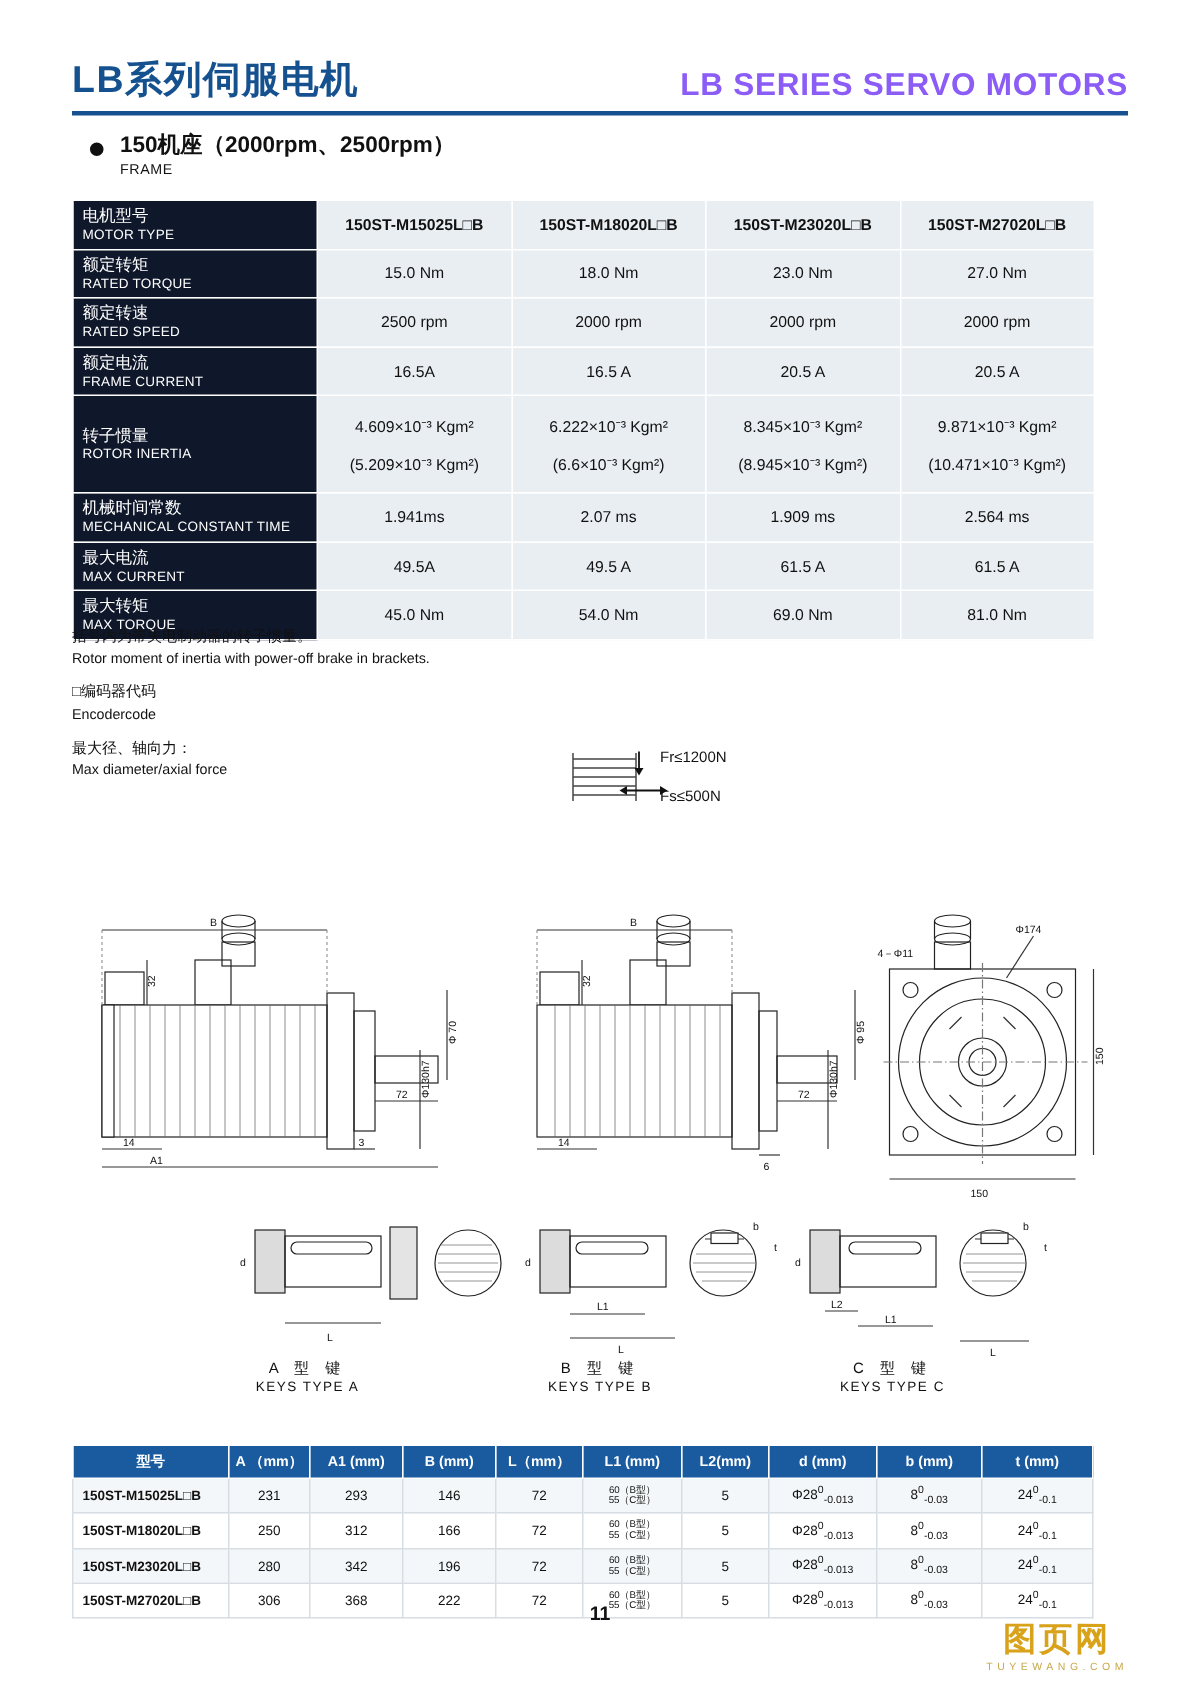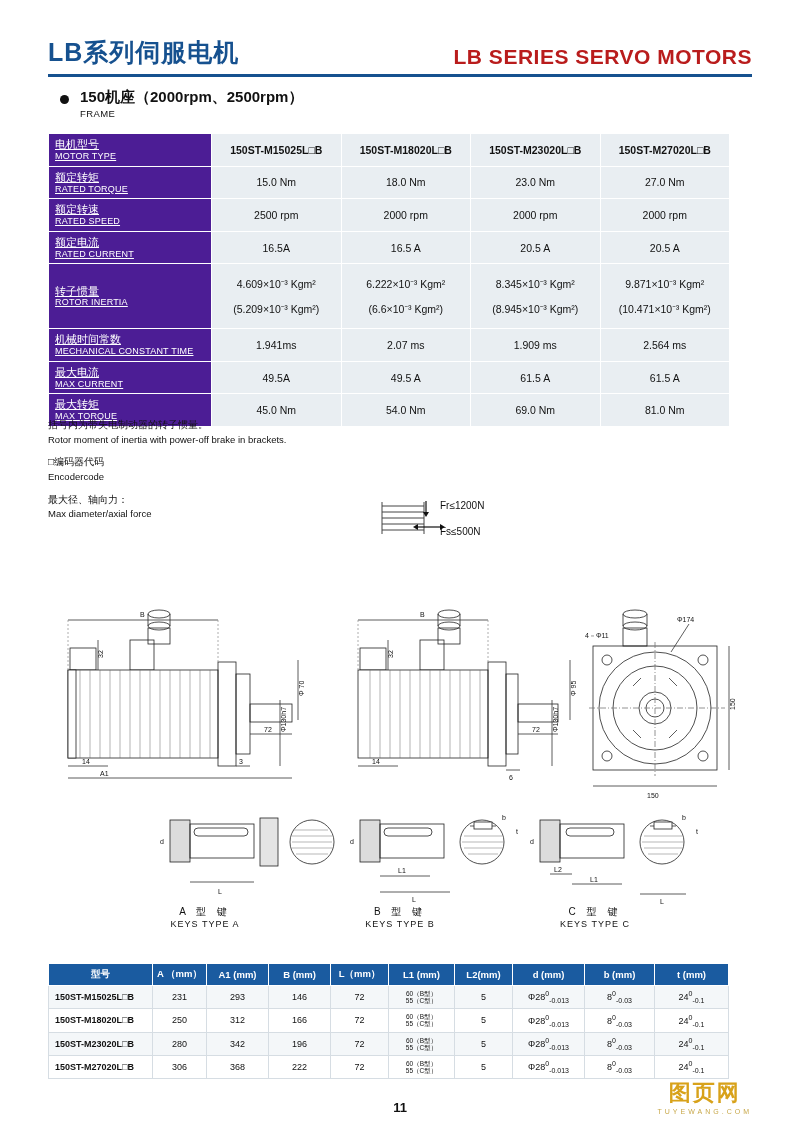--- a/index.html
+++ b/index.html
@@ -14,7 +14,7 @@
   .header{position:absolute;left:48px;top:36px;width:704px;}
   .header-row{display:flex;align-items:flex-end;justify-content:space-between;}
   .title-cn{font-size:25px;font-weight:bold;color:#16518f;letter-spacing:1px;}
-  .title-en{font-size:21px;font-weight:bold;color:#b91c1c;letter-spacing:.5px;}
+  .title-en{font-size:21px;font-weight:bold;color:#8b5cf6;letter-spacing:.5px;}
   .header-rule{margin-top:5px;height:3px;background:#16518f;width:100%;}
 
   

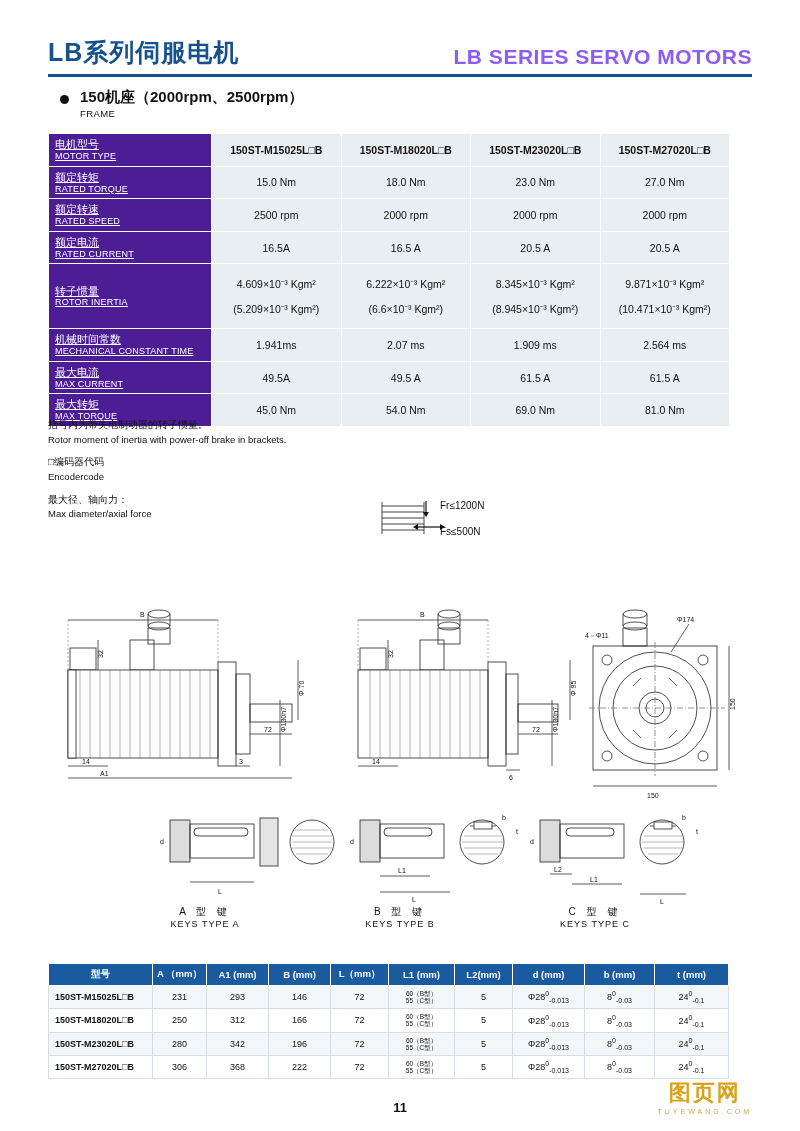--- a/index.html
+++ b/index.html
@@ -27,8 +27,8 @@
   .spec{position:absolute;left:48px;top:133px;width:682px;border-collapse:collapse;table-layout:fixed;}
   .spec td{border:1px solid #fff;}
   .spec .lbl{
-    background:#4c1d95;color:#fff;padding:4px 6px;width:150px;
-    font-size:10.5px;line-height:1.18;vertical-align:middle;text-decoration:underline;
+    background:#0f172a;color:#fff;padding:4px 6px;width:150px;
+    font-size:10.5px;line-height:1.18;vertical-align:middle;
   }
   .spec .lbl .cn{font-size:11px;display:block;}
   .spec .lbl .en{font-size:9px;display:block;letter-spacing:.2px;}

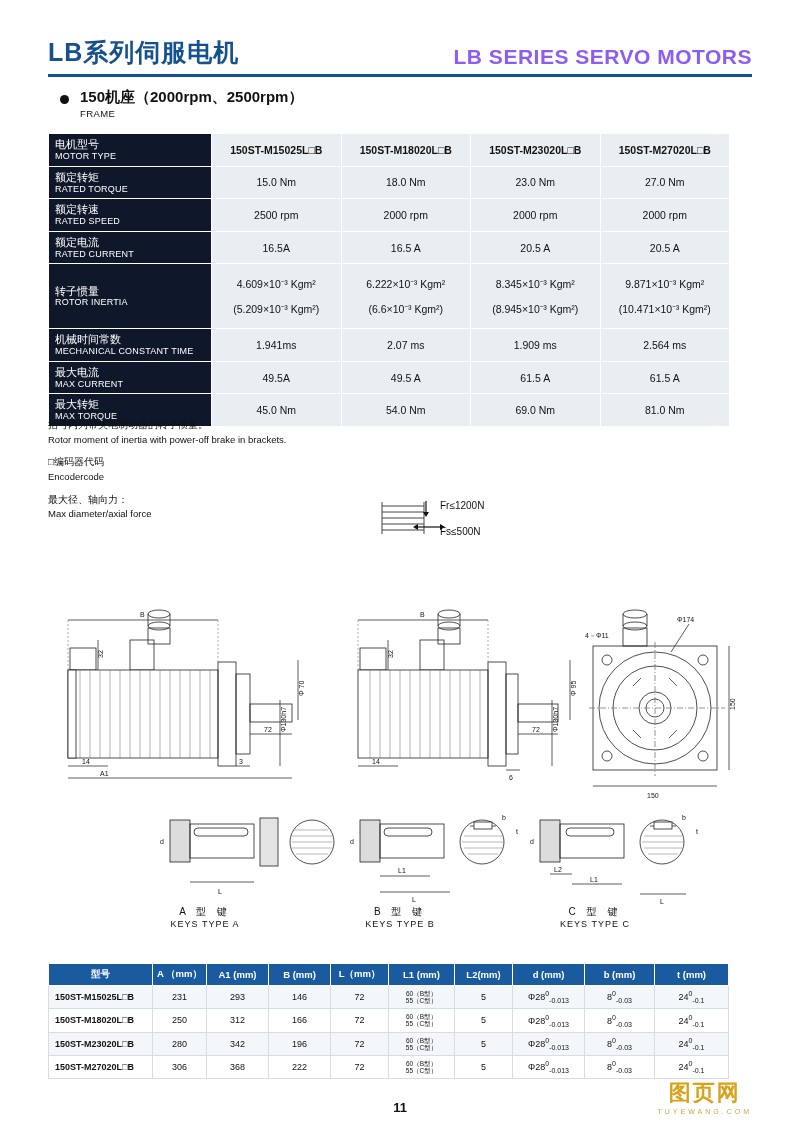--- a/index.html
+++ b/index.html
@@ -138,7 +138,7 @@
     <tr>
       <td class="lbl">
         <span class="cn">额定电流</span>
-        <span class="en">RATED CURRENT</span>
+        <span class="en">FRAME CURRENT</span>
       </td>
       <td class="val">16.5A</td>
       <td class="val">16.5 A</td>

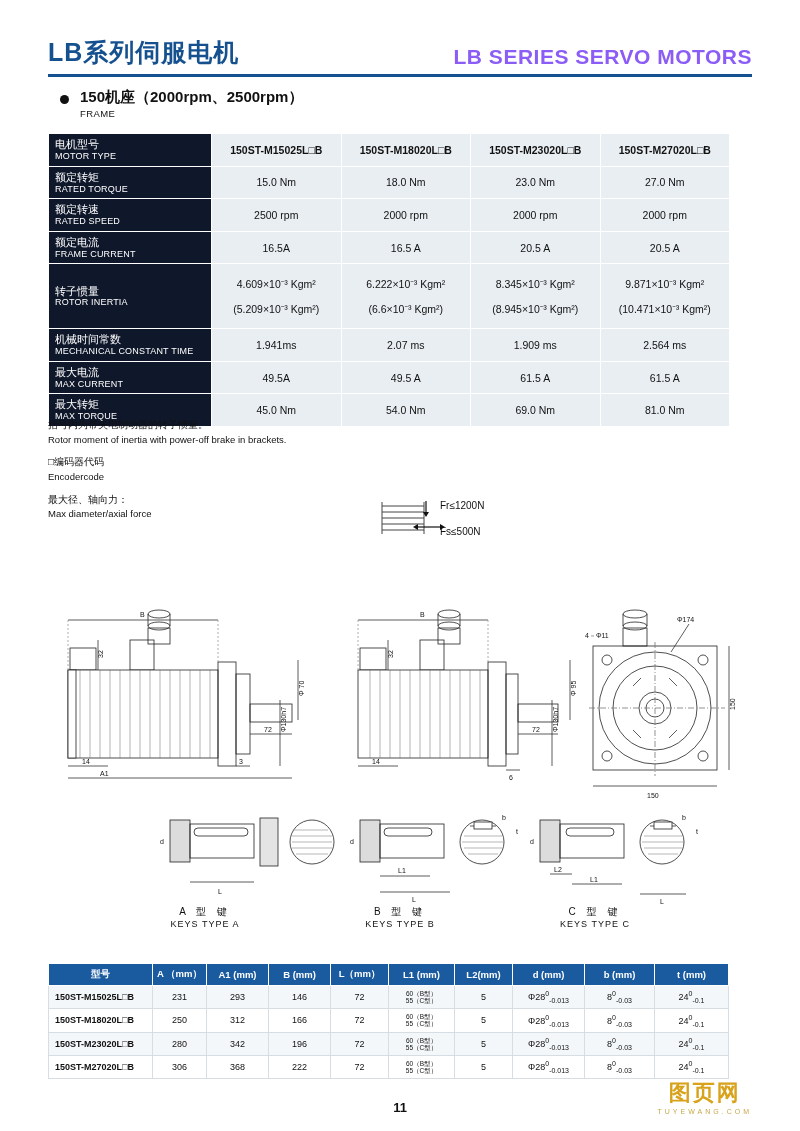--- a/index.html
+++ b/index.html
@@ -74,7 +74,7 @@
   .tiny{font-size:6.5px;line-height:1.1;display:block;}
 
   
-  .pagenum{position:absolute;left:0;top:1100px;width:800px;text-align:center;font-size:13px;font-weight:bold;}
+  .pagenum{position:absolute;left:0;top:1068px;width:800px;text-align:center;font-size:13px;font-weight:bold;}
 
   
   .wm{position:absolute;right:28px;bottom:16px;text-align:center;}

